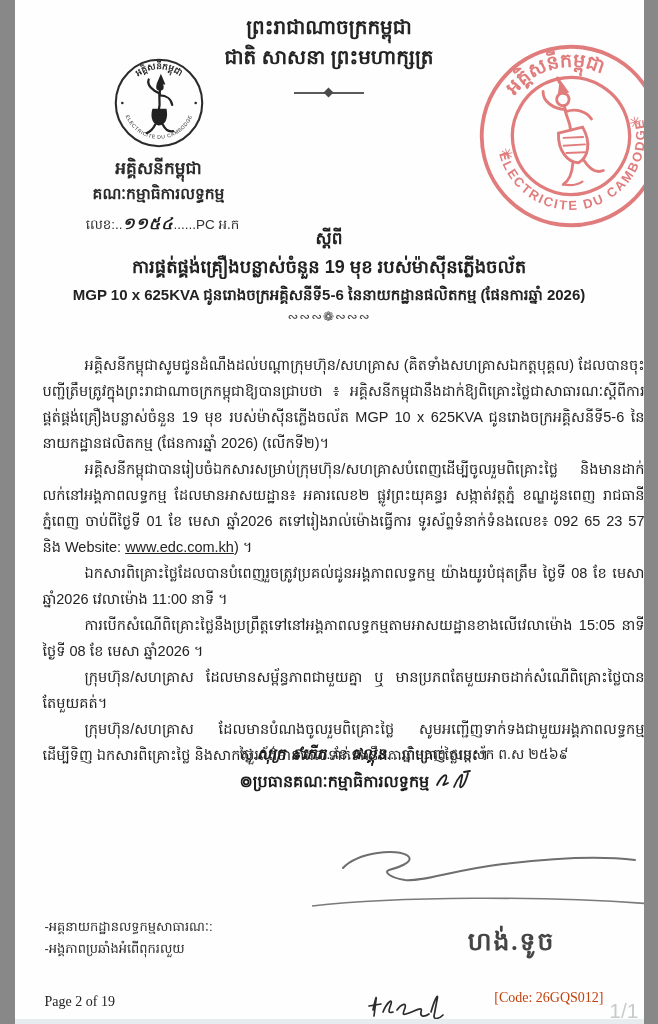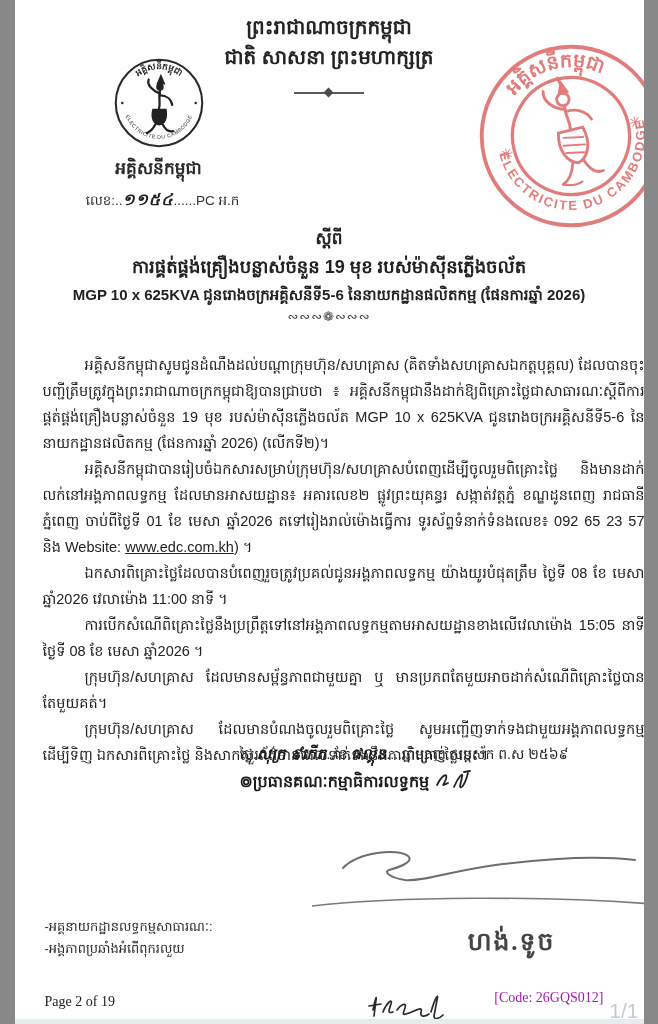--- a/index.html
+++ b/index.html
@@ -104,6 +104,7 @@
       </svg>
     </span>
     <div class="org">អគ្គិសនីកម្ពុជា</div>
+    <div class="com">គណៈកម្មាធិការលទ្ធកម្ម</div>
     <div class="ref"><span>លេខ:..</span><span class="hw-num">១១៥៤</span><span>......PC អ.ក</span></div>
   </div>
 

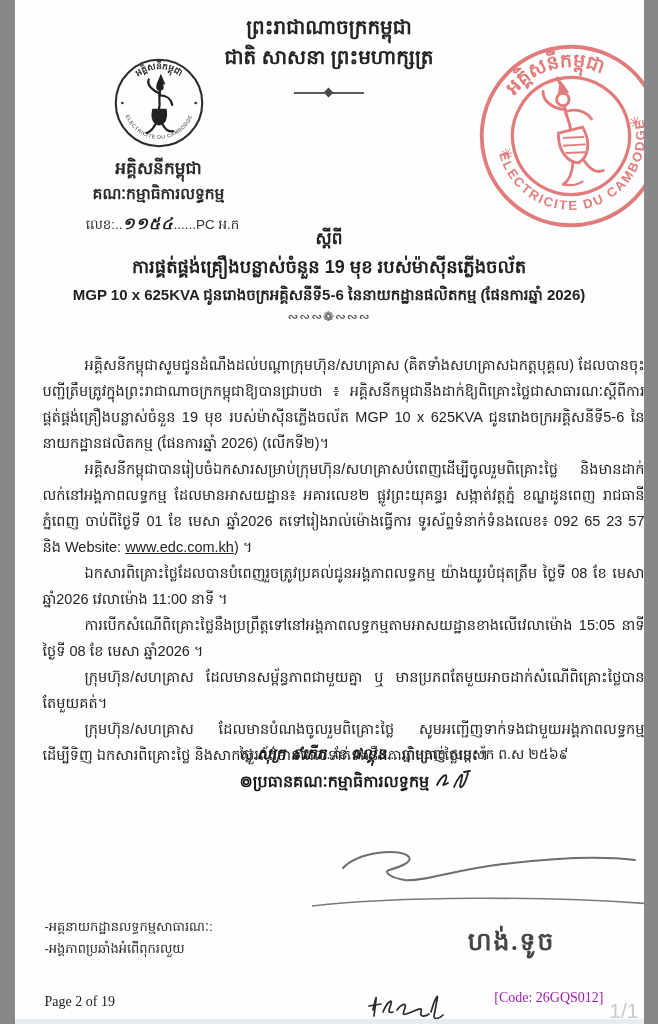--- a/index.html
+++ b/index.html
@@ -55,7 +55,7 @@
   .pg{position:absolute;left:30px;top:994px;font-family:"Liberation Serif","DejaVu Serif",serif;
       font-size:14px;color:#222;}
   .code{position:absolute;right:40px;top:990px;font-family:"Liberation Serif","DejaVu Serif",serif;
-      font-size:14px;color:#a21caf;}
+      font-size:14px;color:#c2410c;}
   .pager{position:absolute;right:5px;top:999px;font-size:21px;color:#c7cbcd;
       font-family:"Liberation Sans",sans-serif;}
   .hand-initials{position:absolute;left:346px;top:986px;width:90px;height:38px;}

